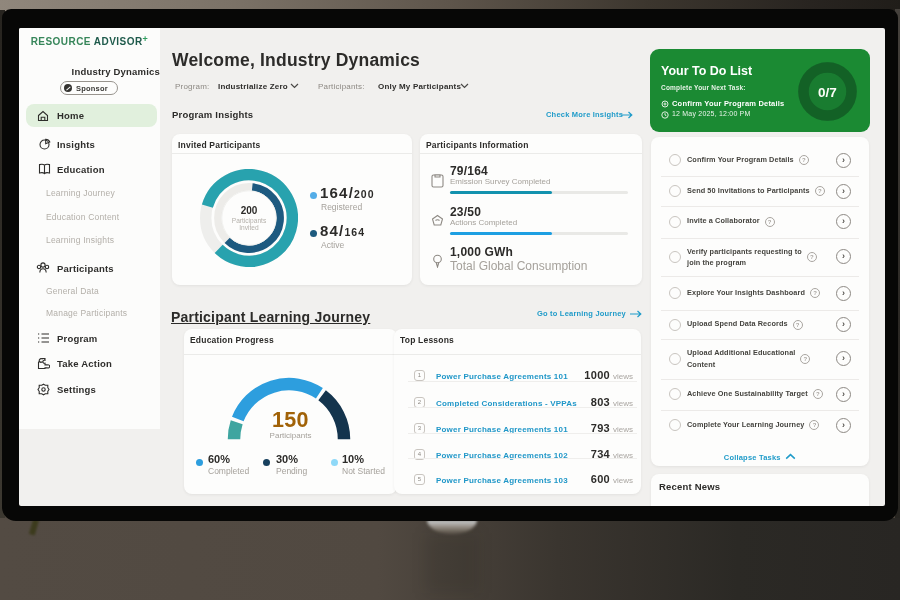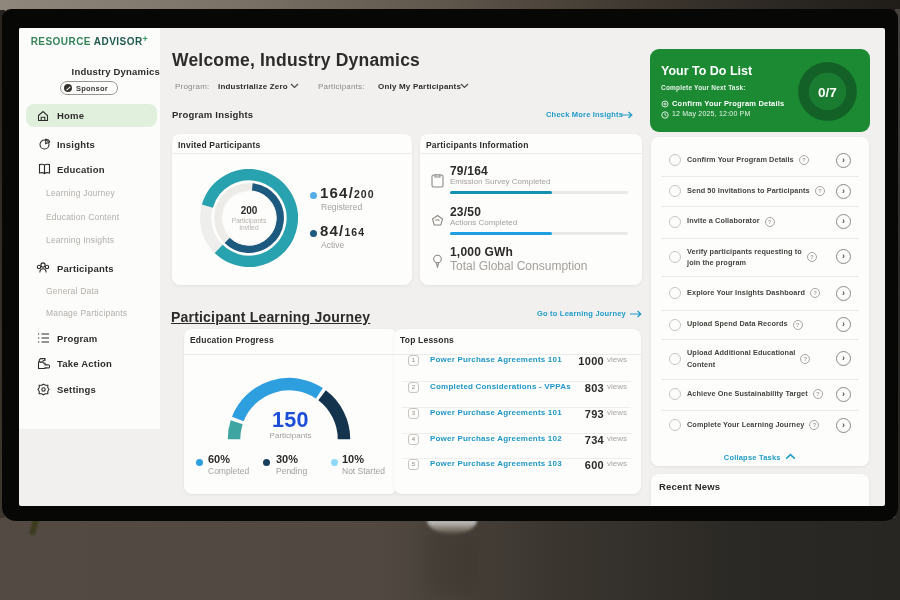--- a/index.html
+++ b/index.html
@@ -42,7 +42,7 @@
       text-align:center;font-size:9px;line-height:12px;font-weight:bold;}
   .tdiv{position:absolute;left:10px;width:198px;height:1px;background:#eceae8;}
   
-  .lrow{position:absolute;left:8px;width:229px;height:26px;display:flex;align-items:flex-start;}
+  .lrow{position:absolute;left:14px;width:229px;height:26px;display:flex;align-items:flex-end;}
   .lnum{width:9px;height:9px;border:1px solid #c9c5c0;border-radius:3px;color:#8d8983;font-size:6px;line-height:9px;
         text-align:center;margin-left:6px;flex:none;}
   .llink{font-size:8px;font-weight:bold;color:#2097c8;letter-spacing:.2px;margin-left:11px;flex:1;}

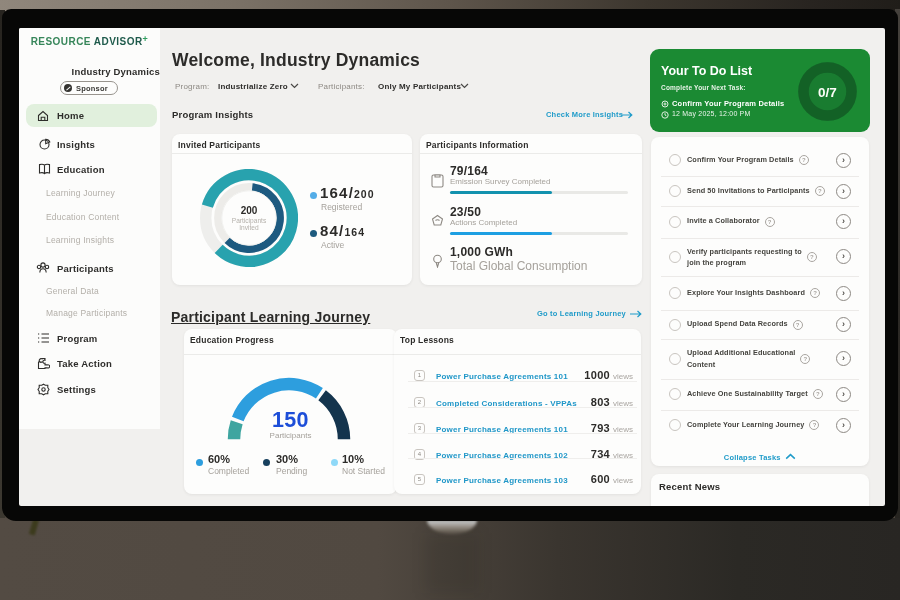--- a/index.html
+++ b/index.html
@@ -217,7 +217,7 @@
         <path d="M10.8 42.0 A55 55 0 0 1 92.4 16.3" fill="none" stroke="#2d9ede" stroke-width="12.5"></path>
         <path d="M95.1 18.3 A55 55 0 0 1 117 62.2" fill="none" stroke="#14344d" stroke-width="12.5"></path>
       </svg>
-      <div class="abs" style="left:0;top:79px;width:213px;text-align:center;font-size:21.5px;font-weight:bold;color:#1d4ed8;letter-spacing:.3px;">150</div>
+      <div class="abs" style="left:0;top:79px;width:213px;text-align:center;font-size:21.5px;font-weight:bold;color:#a16207;letter-spacing:.3px;">150</div>
       <div class="abs grey" style="left:0;top:101.5px;width:213px;text-align:center;font-size:8px;">Participants</div>
       <div class="abs" style="left:12px;top:129.5px;width:7px;height:7px;border-radius:50%;background:#2d9ede;"></div>
       <div class="abs" style="left:24px;top:124px;font-size:11px;font-weight:bold;color:#2c2b29;">60%</div>

